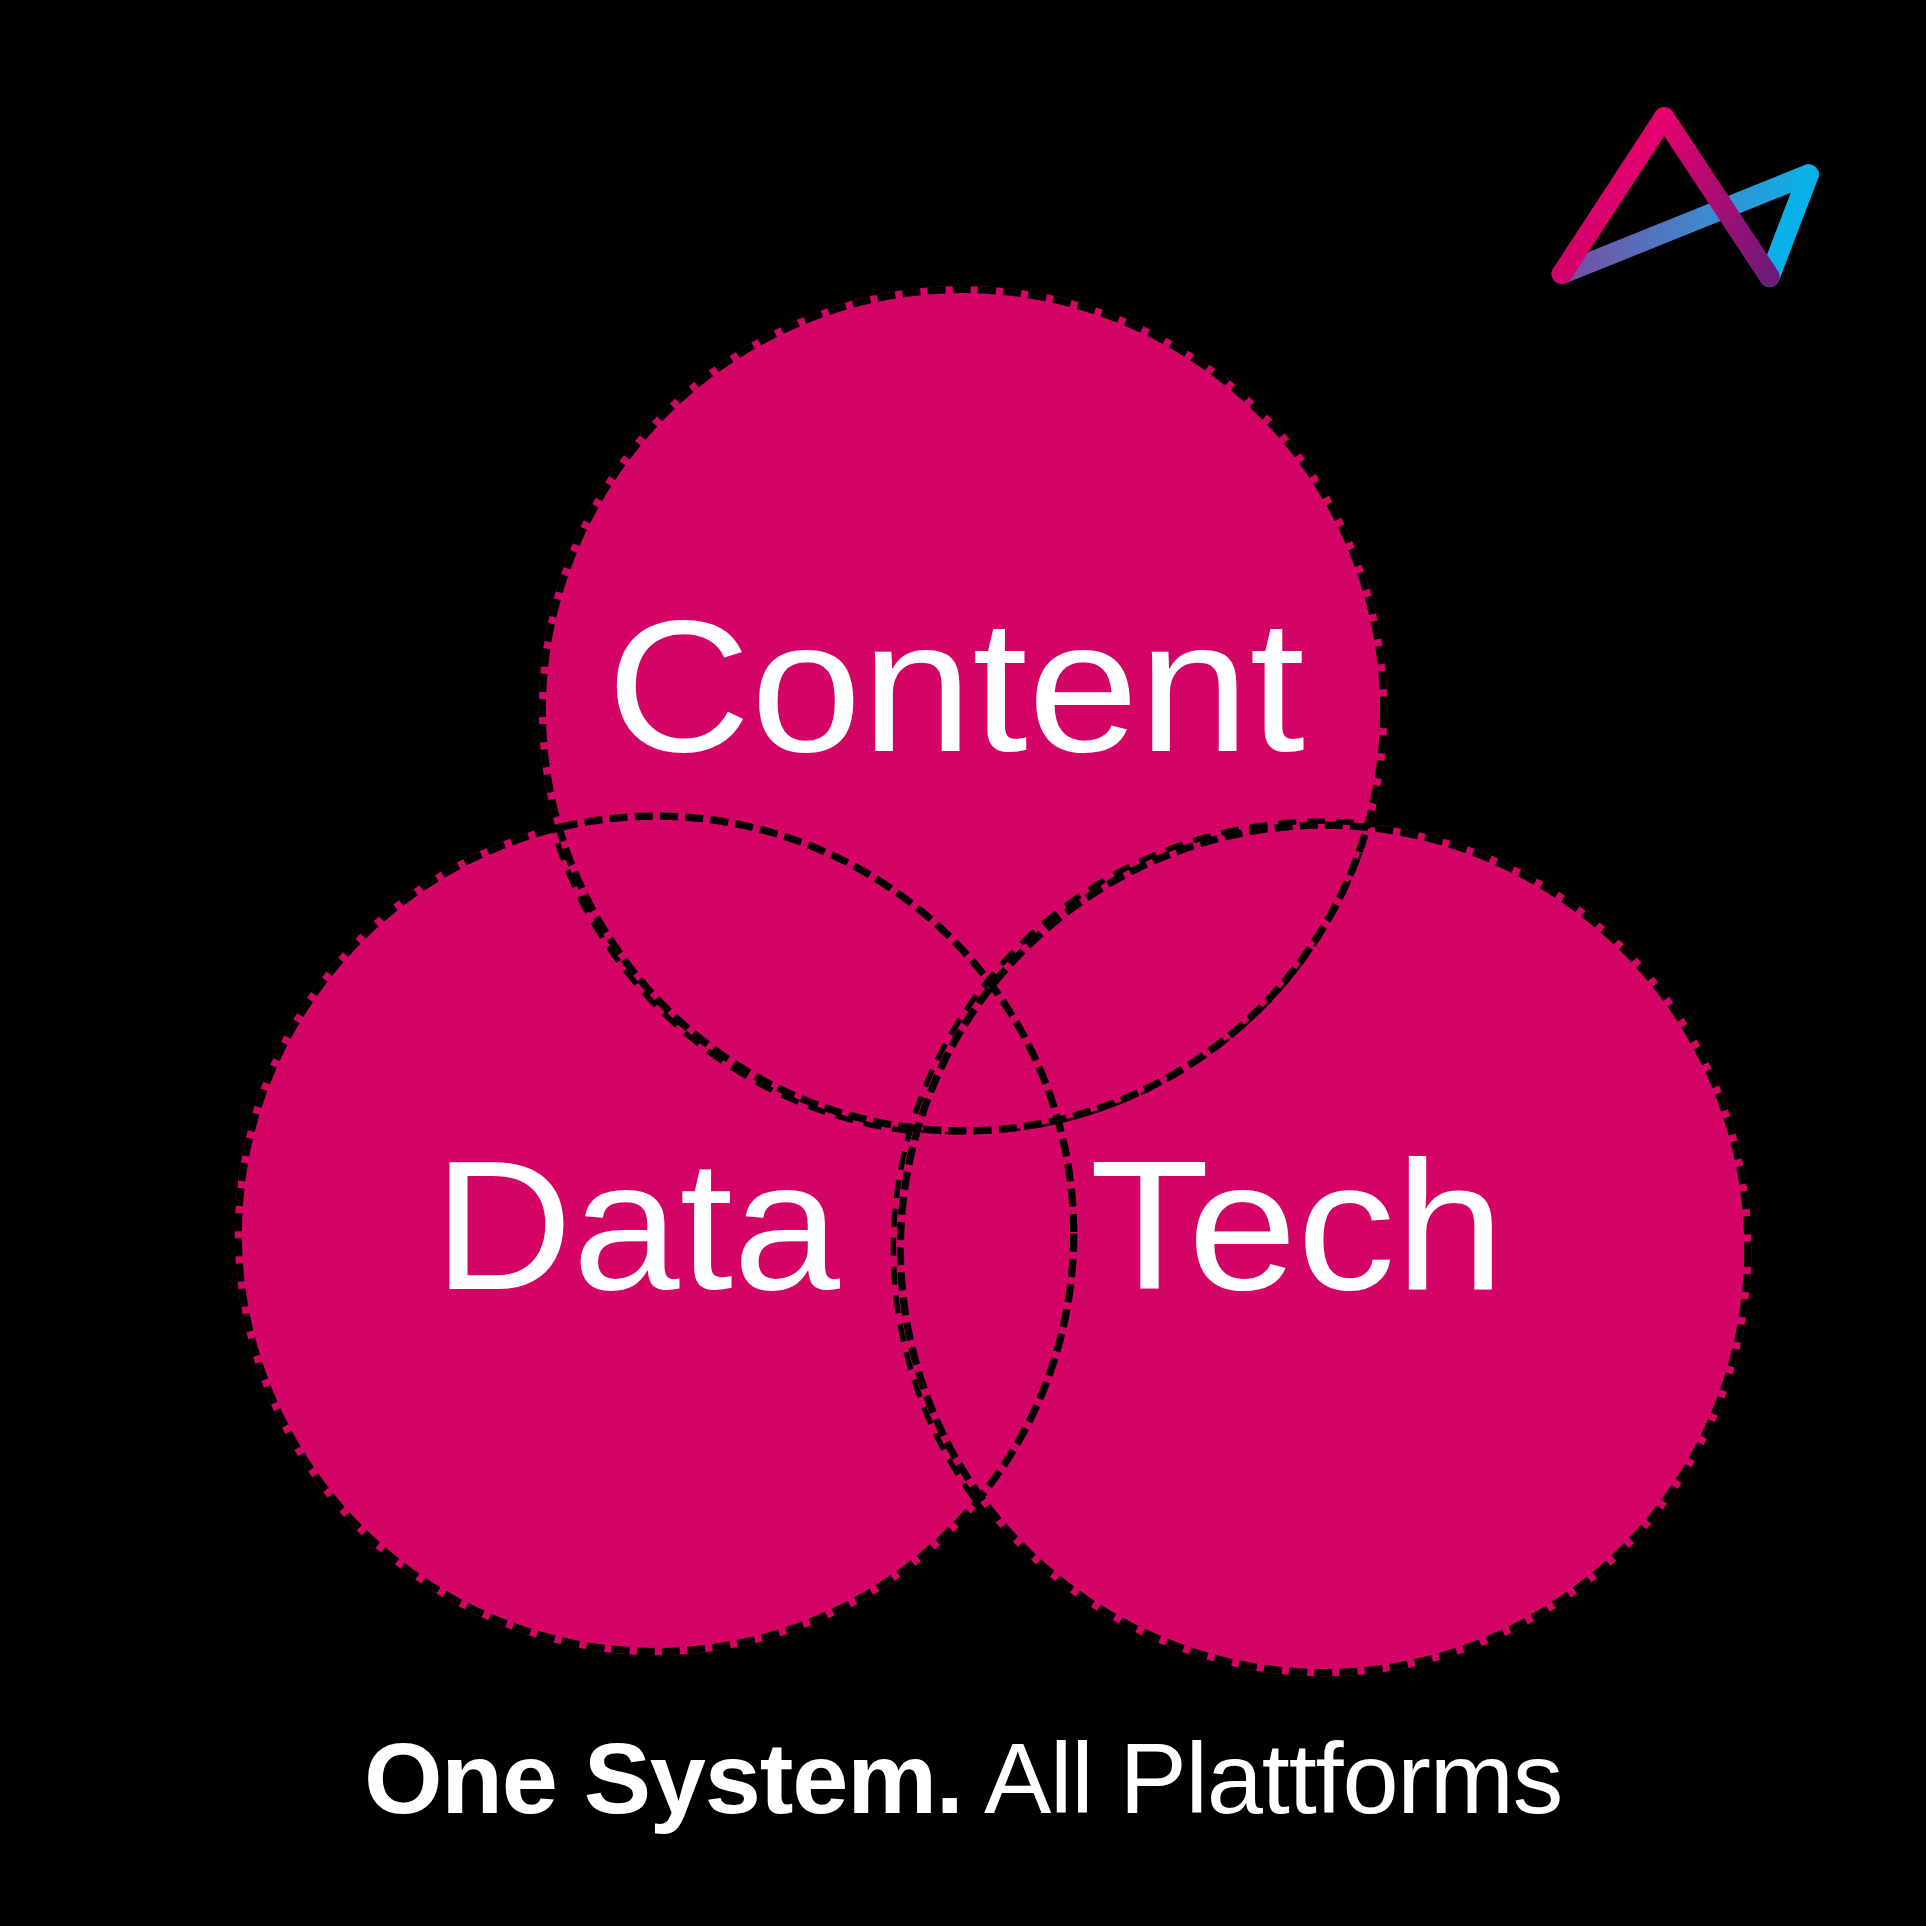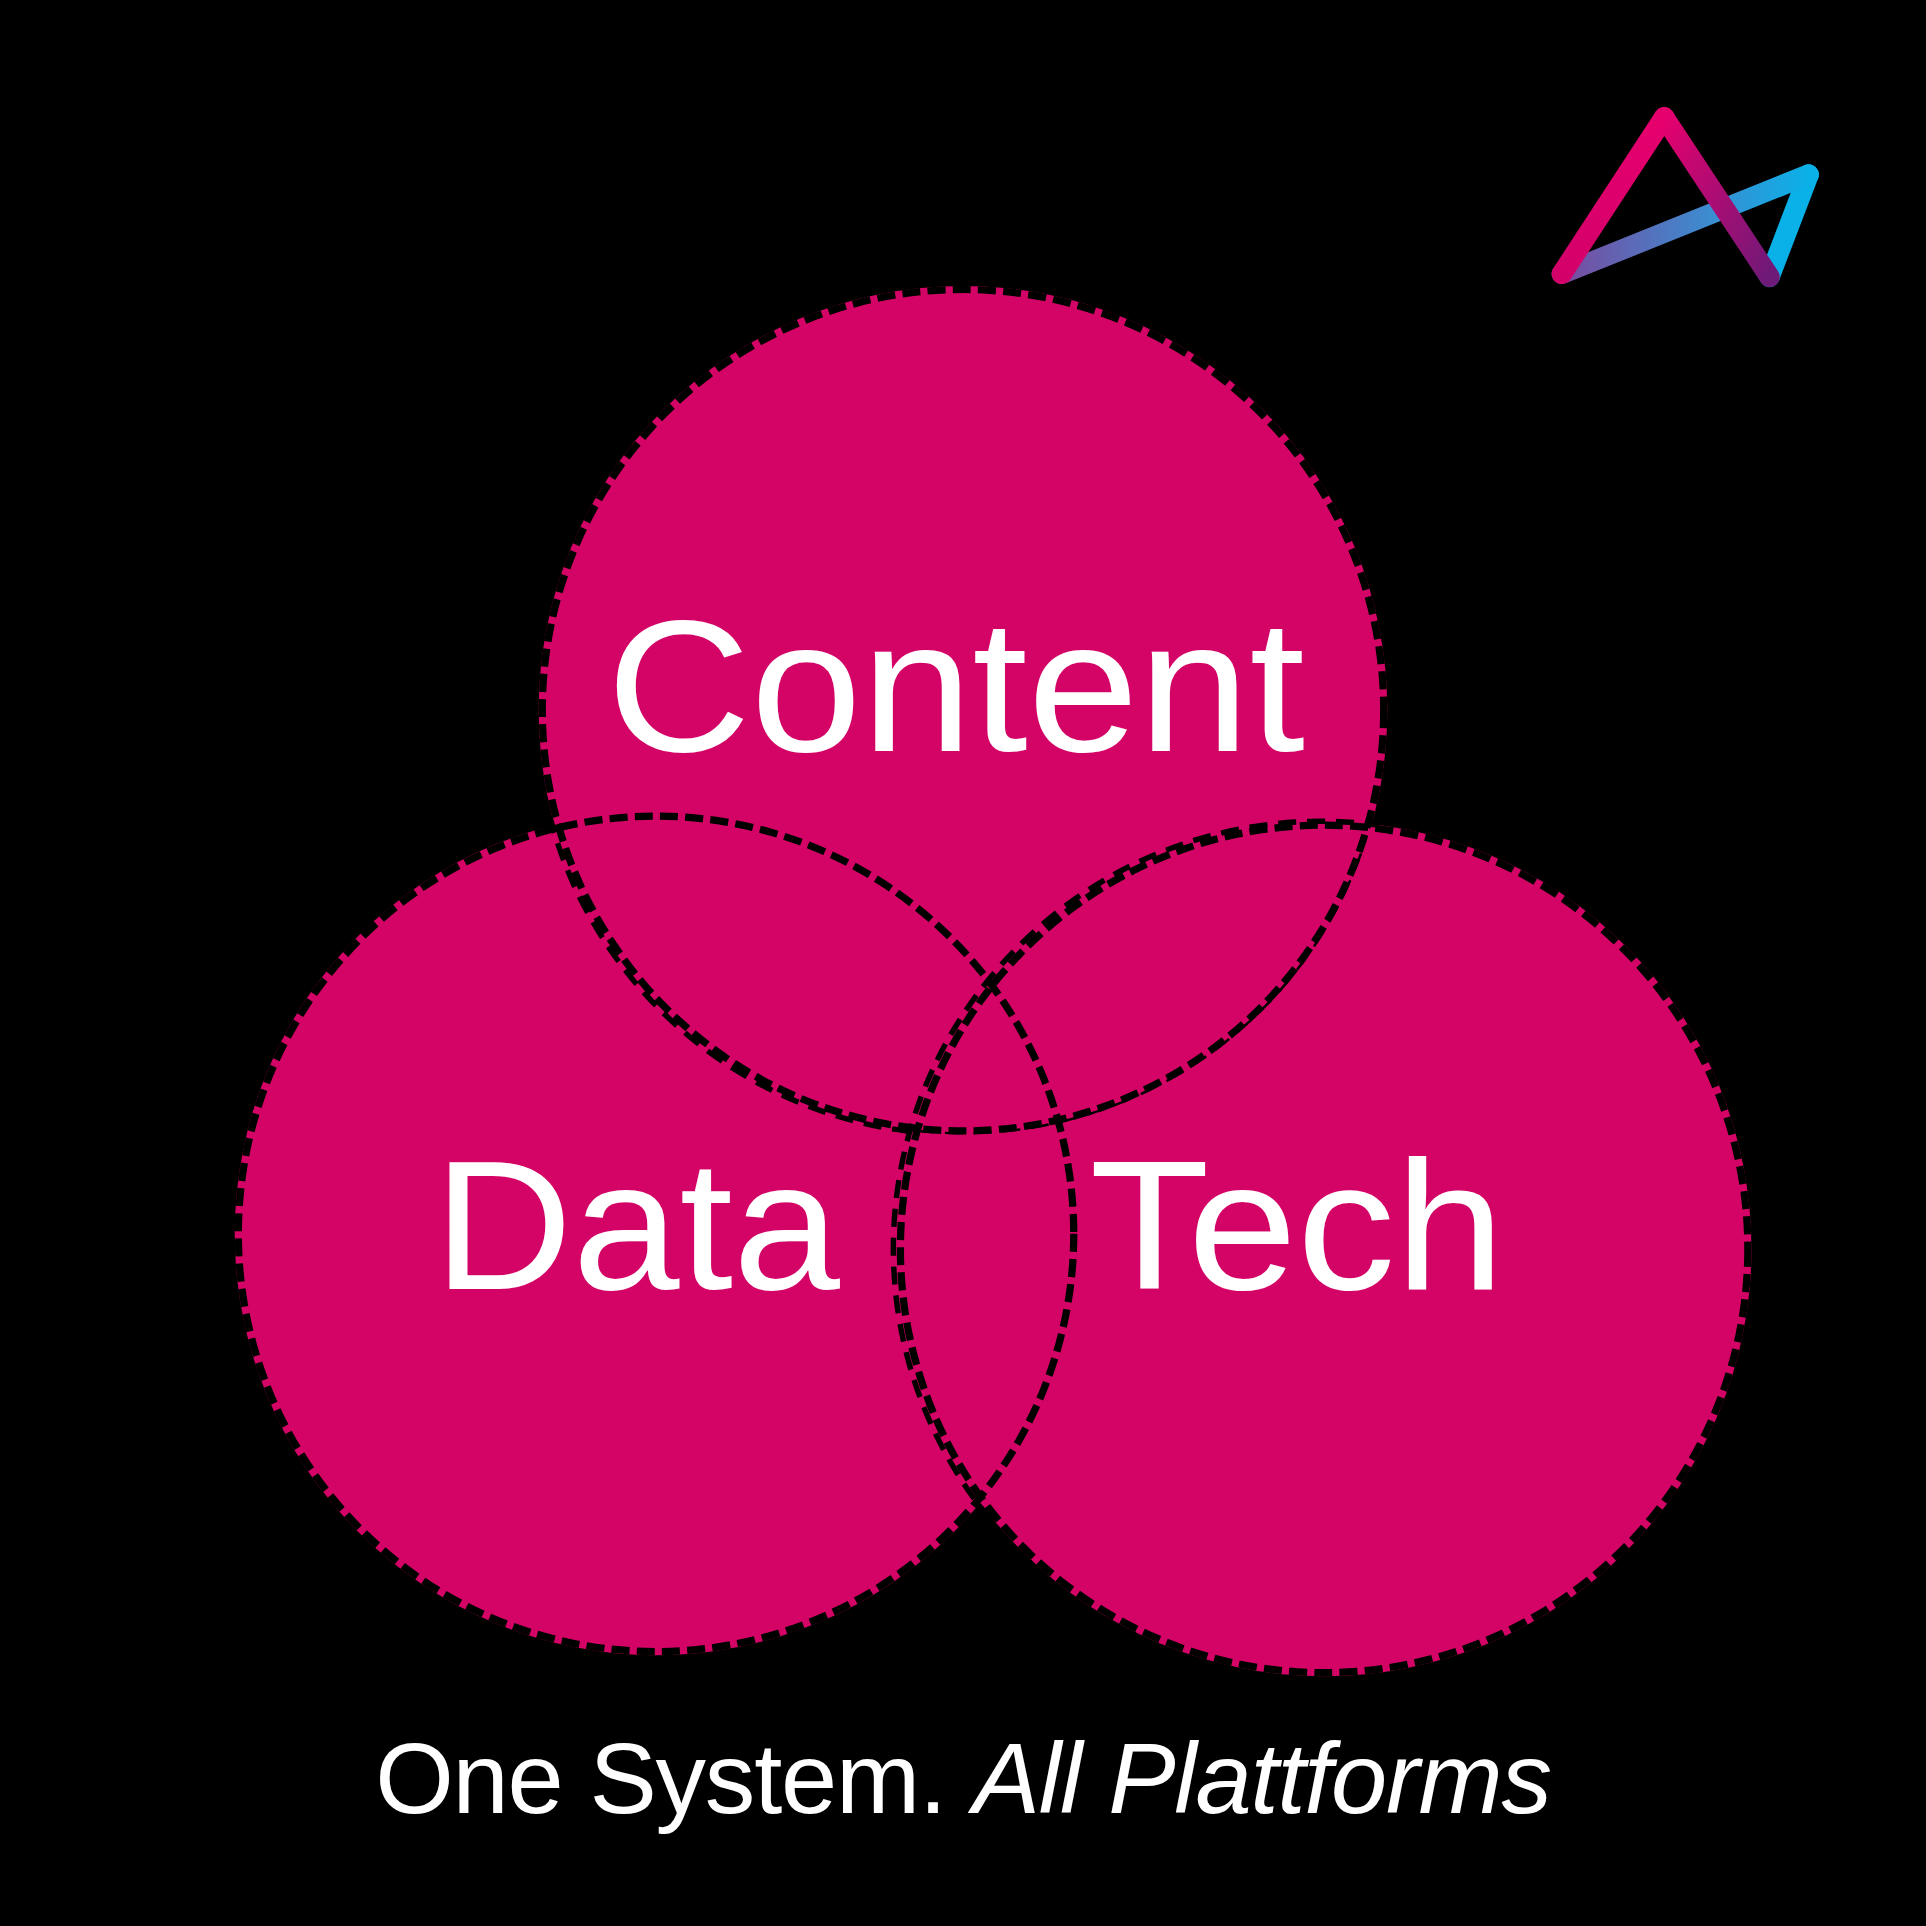--- a/index.html
+++ b/index.html
@@ -22,7 +22,7 @@
     line-height: 120px;
     white-space: nowrap;
   }
-  .tagline .strong { font-weight: 400; }
+  .tagline .strong { font-weight: 700; }
   .tagline .light { font-weight: 400; font-style: italic; }
 </style>
 </head>

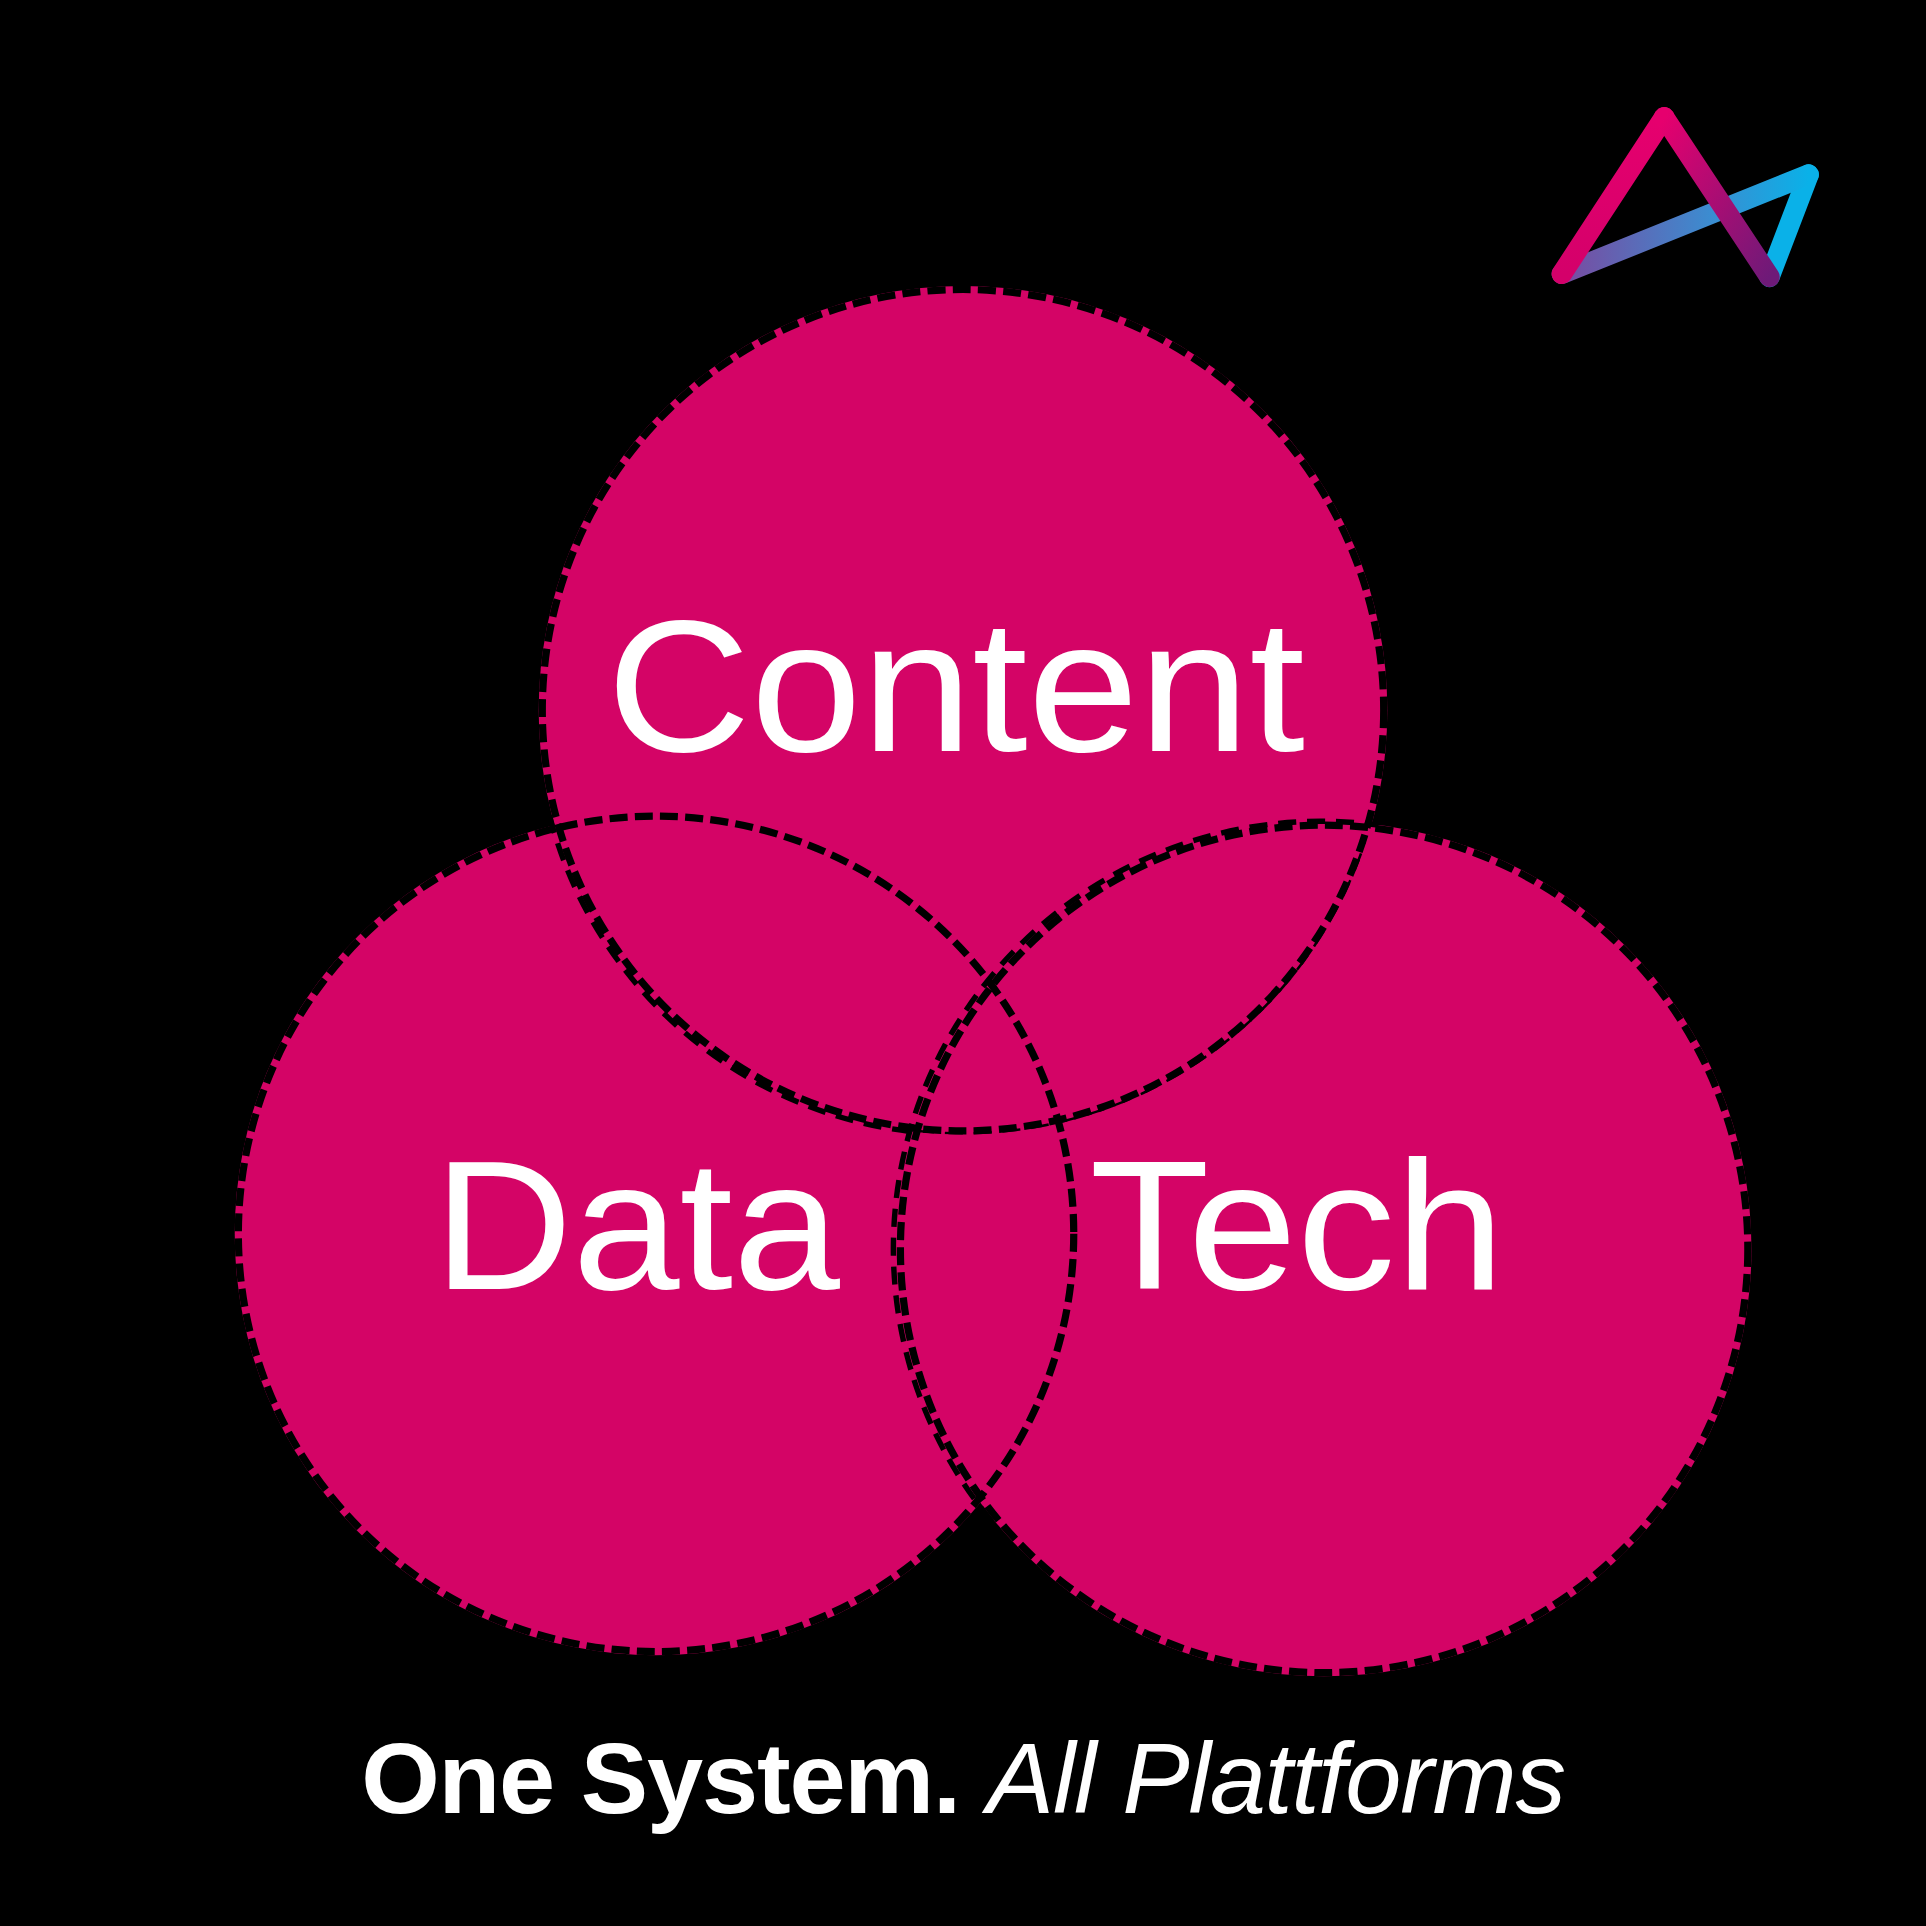--- a/index.html
+++ b/index.html
@@ -23,7 +23,7 @@
     white-space: nowrap;
   }
   .tagline .strong { font-weight: 700; }
-  .tagline .light { font-weight: 400; font-style: italic; }
+  .tagline .light { font-weight: 400; }
 </style>
 </head>
 <body>

